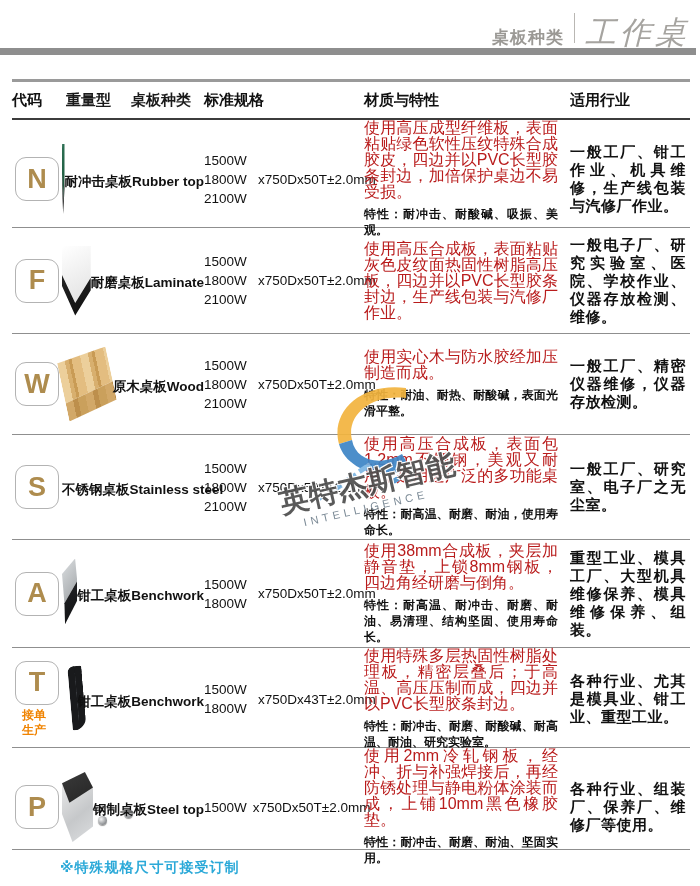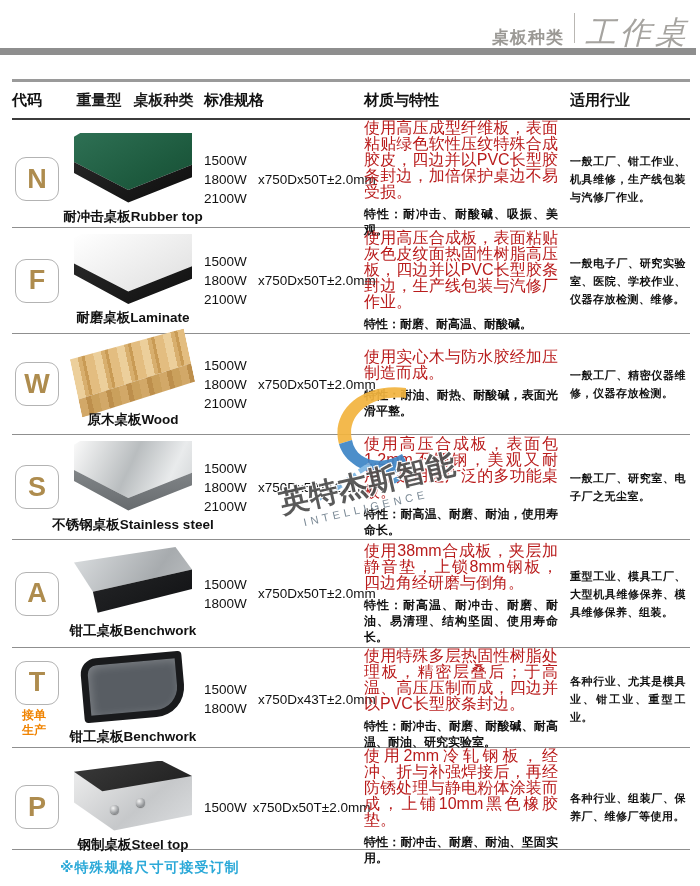--- a/index.html
+++ b/index.html
@@ -19,7 +19,7 @@
   .thead{border-top:3px solid #9a9a9a;border-bottom:2px solid #3c3c3c;
        height:36px;align-items:center;}
   .th{font-size:15px;font-weight:bold;color:#111;text-align:left;}
-  .th-group{display:flex;gap:12px;font-size:15px;font-weight:bold;padding-left:4px;justify-content:center;}
+  .th-group{display:flex;gap:20px;font-size:15px;font-weight:bold;padding-left:4px;}
   .row{border-bottom:1px solid #8f8f8f;align-items:center;position:relative;}
   .row-n{height:107px}.row-f{height:105px}.row-w{height:100px}.row-s{height:104px}
   .row-a{height:107px}.row-t{height:99px}.row-p{height:101px}

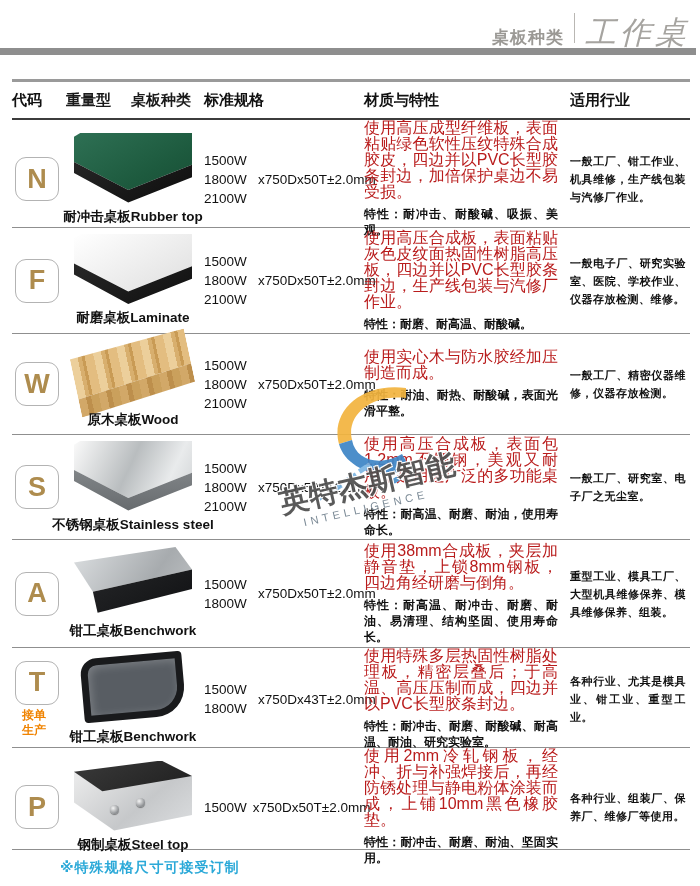--- a/index.html
+++ b/index.html
@@ -77,7 +77,7 @@
   .cell-material{padding-right:12px;align-self:center;}
   .mat{margin:0;font-size:16px;line-height:16px;color:#b91c1c;text-align:justify;}
   .feat{margin:6px 0 0 0;font-size:12px;line-height:16px;font-weight:bold;color:#111;text-align:justify;}
-  .cell-industry{font-size:11px;font-weight:bold;line-height:18px;color:#111;
+  .cell-industry{font-size:15px;font-weight:bold;line-height:18px;color:#111;
        text-align:justify;align-self:center;padding-right:4px;letter-spacing:.5px;}
   
   .footer-note{margin:9px 0 0 60px;font-size:14px;font-weight:bold;color:#2ba9d8;letter-spacing:1px;}

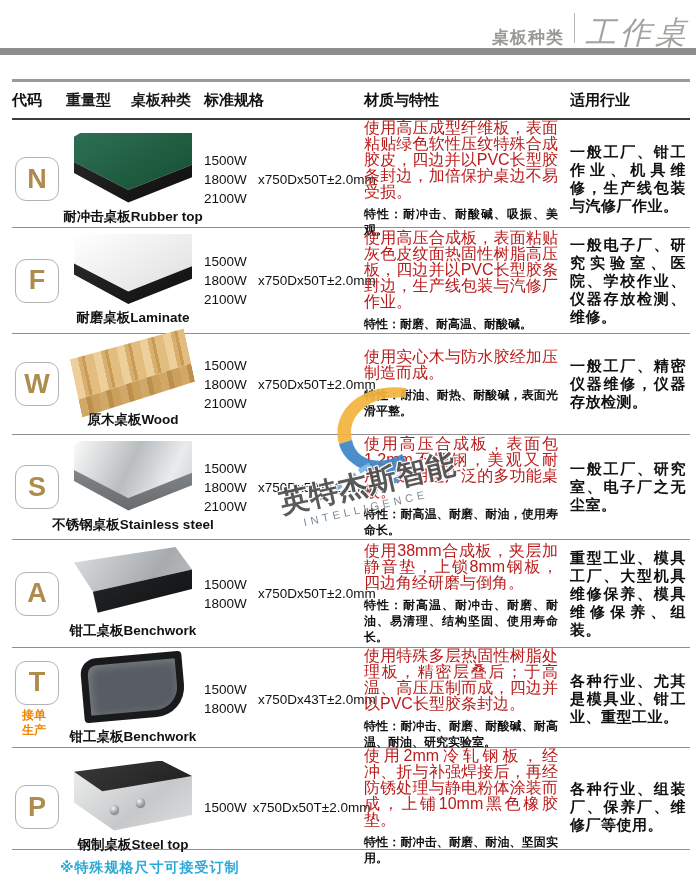--- a/index.html
+++ b/index.html
@@ -31,7 +31,7 @@
   .order-note{font-size:12px;font-weight:bold;color:#f08300;line-height:1.25;
        white-space:pre-line;text-align:center;align-self:flex-start;margin-left:10px;}
   
-  .cell-product{display:flex;flex-direction:column;align-items:center;justify-content:space-between;}
+  .cell-product{display:flex;flex-direction:row;align-items:center;justify-content:space-between;}
   .tt{position:relative;width:118px;height:70px;}
   .face{position:absolute;inset:0;}
   .product-name{font-size:13.5px;font-weight:bold;color:#111;white-space:nowrap;margin-top:5px;z-index:2;}

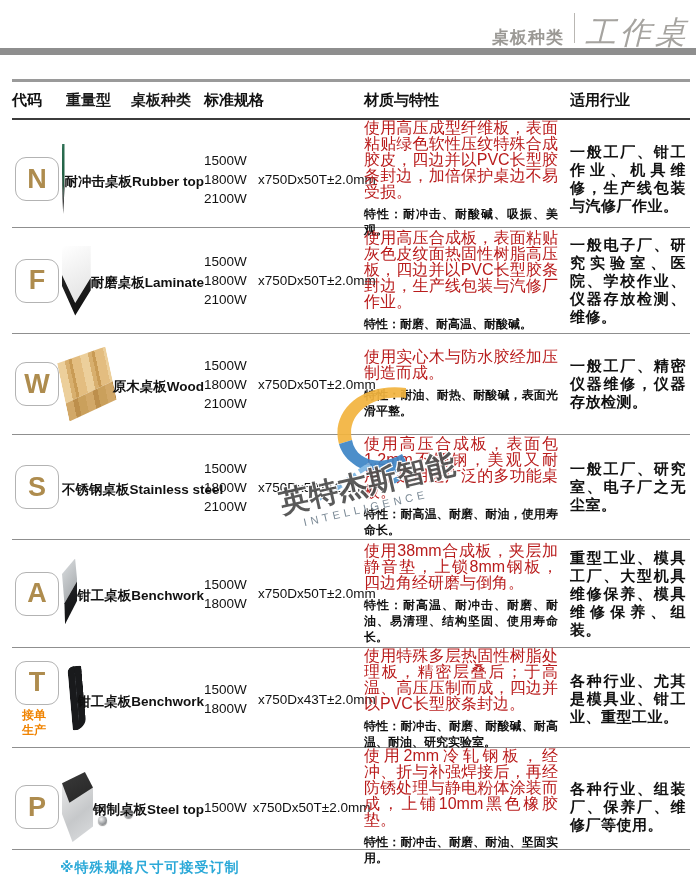--- a/index.html
+++ b/index.html
@@ -166,7 +166,6 @@
       </div>
     <div class="cell-material">
       <p class="mat">使用高压合成板，表面粘贴灰色皮纹面热固性树脂高压板，四边并以PVC长型胶条封边，生产线包装与汽修厂作业。</p>
-      <p class="feat">特性：耐磨、耐高温、耐酸碱。</p>
     </div>
     <div class="cell-industry">一般电子厂、研究实验室、医院、学校作业、仪器存放检测、维修。</div>
   </div>

